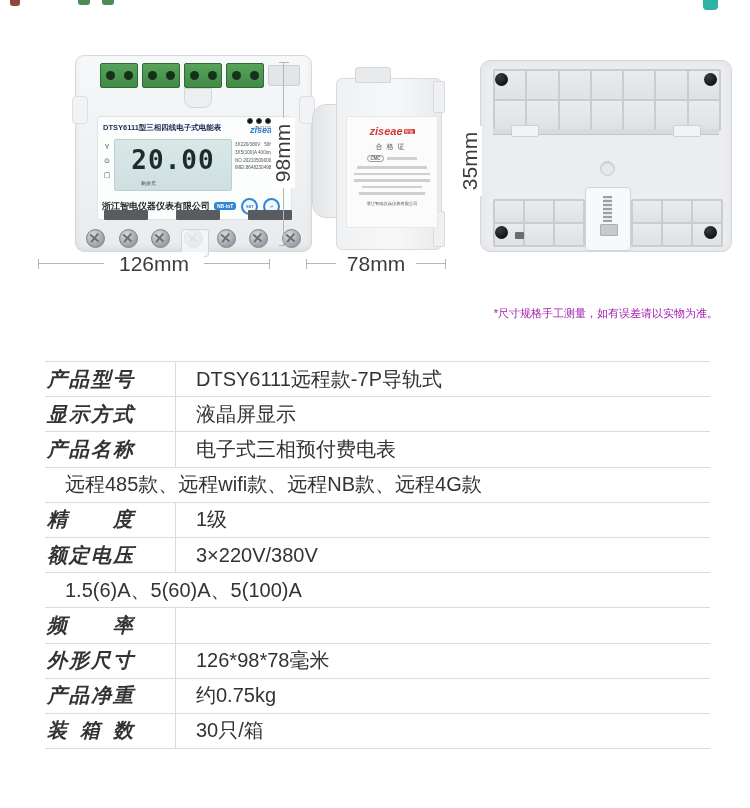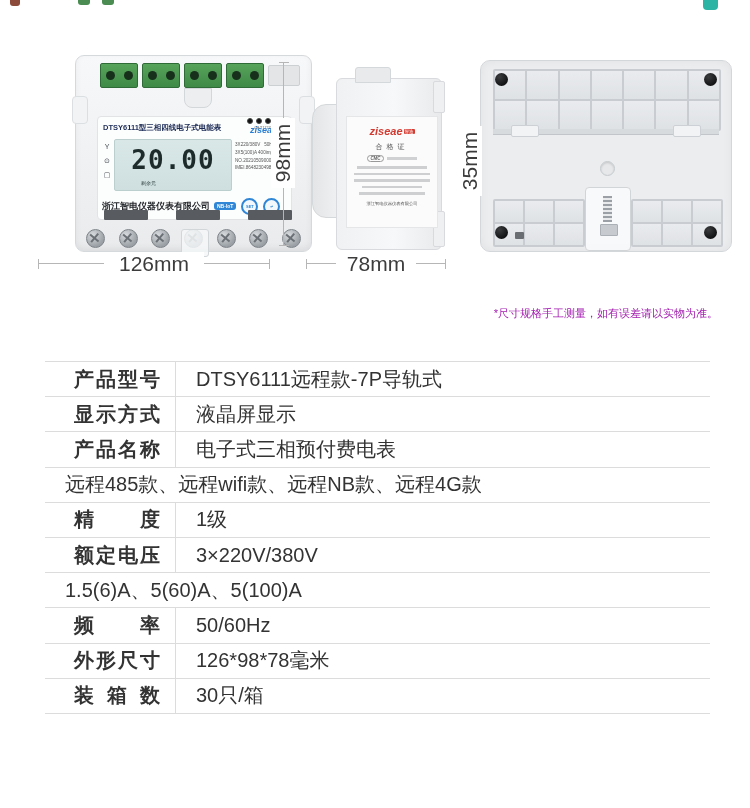--- a/index.html
+++ b/index.html
@@ -121,8 +121,8 @@
   .spec-table{position:absolute;left:45px;top:361px;width:665px;border-bottom:1px solid #dcdcdc;}
   .spec-row{display:flex;align-items:center;height:34.2px;border-top:1px solid #dcdcdc;}
   .spec-label{width:130px;flex:0 0 130px;border-right:1px solid #dcdcdc;align-self:stretch;display:flex;align-items:center;}
-  .spec-label span{display:block;margin-left:29px;width:86px;font-size:20px;font-weight:700;color:#333;
-    text-align:justify;text-align-last:justify;}
+  .spec-label span{display:block;margin-left:2px;width:86px;font-size:20px;font-weight:700;color:#333;
+    text-align:justify;text-align-last:justify;font-style:italic;}
   .spec-value{flex:1;padding-left:20px;font-size:20px;color:#333;white-space:nowrap;}
 </style>
 </head>

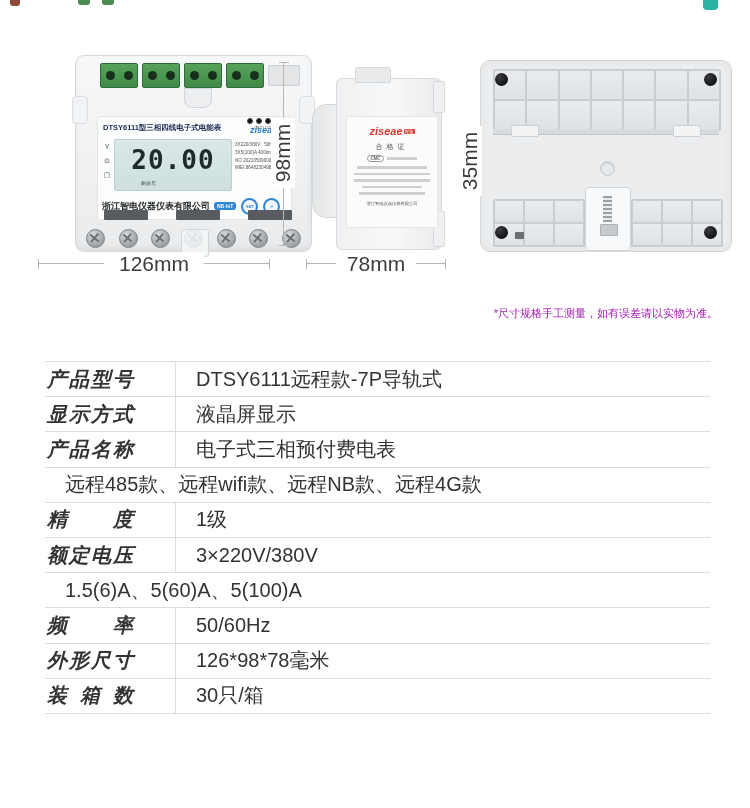--- a/index.html
+++ b/index.html
@@ -344,7 +344,6 @@
       <div class="spec-label">
           <span>频率</span>
         </div>
-      <div class="spec-value">50/60Hz</div>
     </div>
     <div class="spec-row">
       <div class="spec-label">

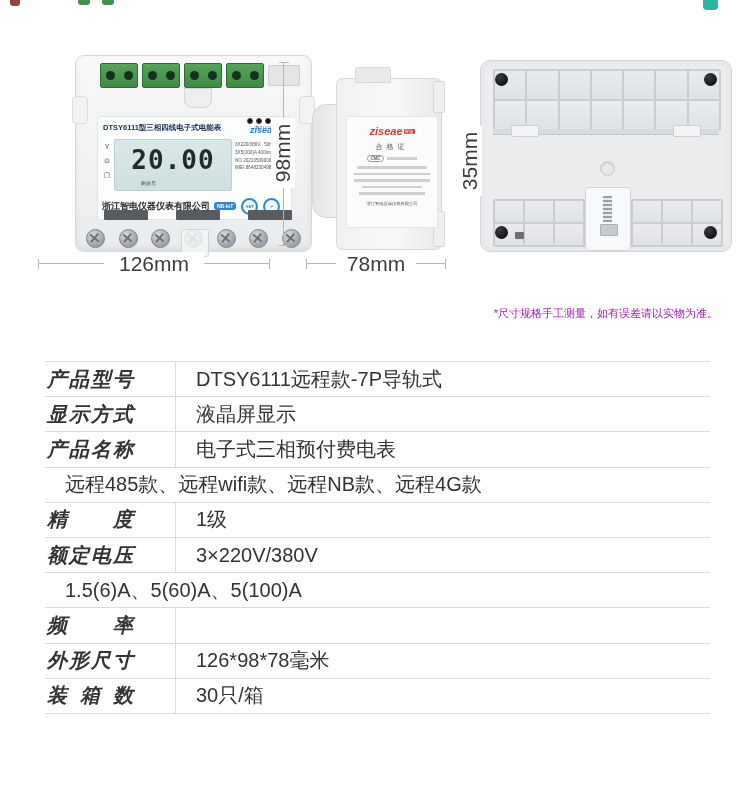--- a/index.html
+++ b/index.html
@@ -353,6 +353,12 @@
     </div>
     <div class="spec-row">
       <div class="spec-label">
+          <span>产品净重</span>
+        </div>
+      <div class="spec-value">约0.75kg</div>
+    </div>
+    <div class="spec-row">
+      <div class="spec-label">
           <span>装箱数</span>
         </div>
       <div class="spec-value">30只/箱</div>

